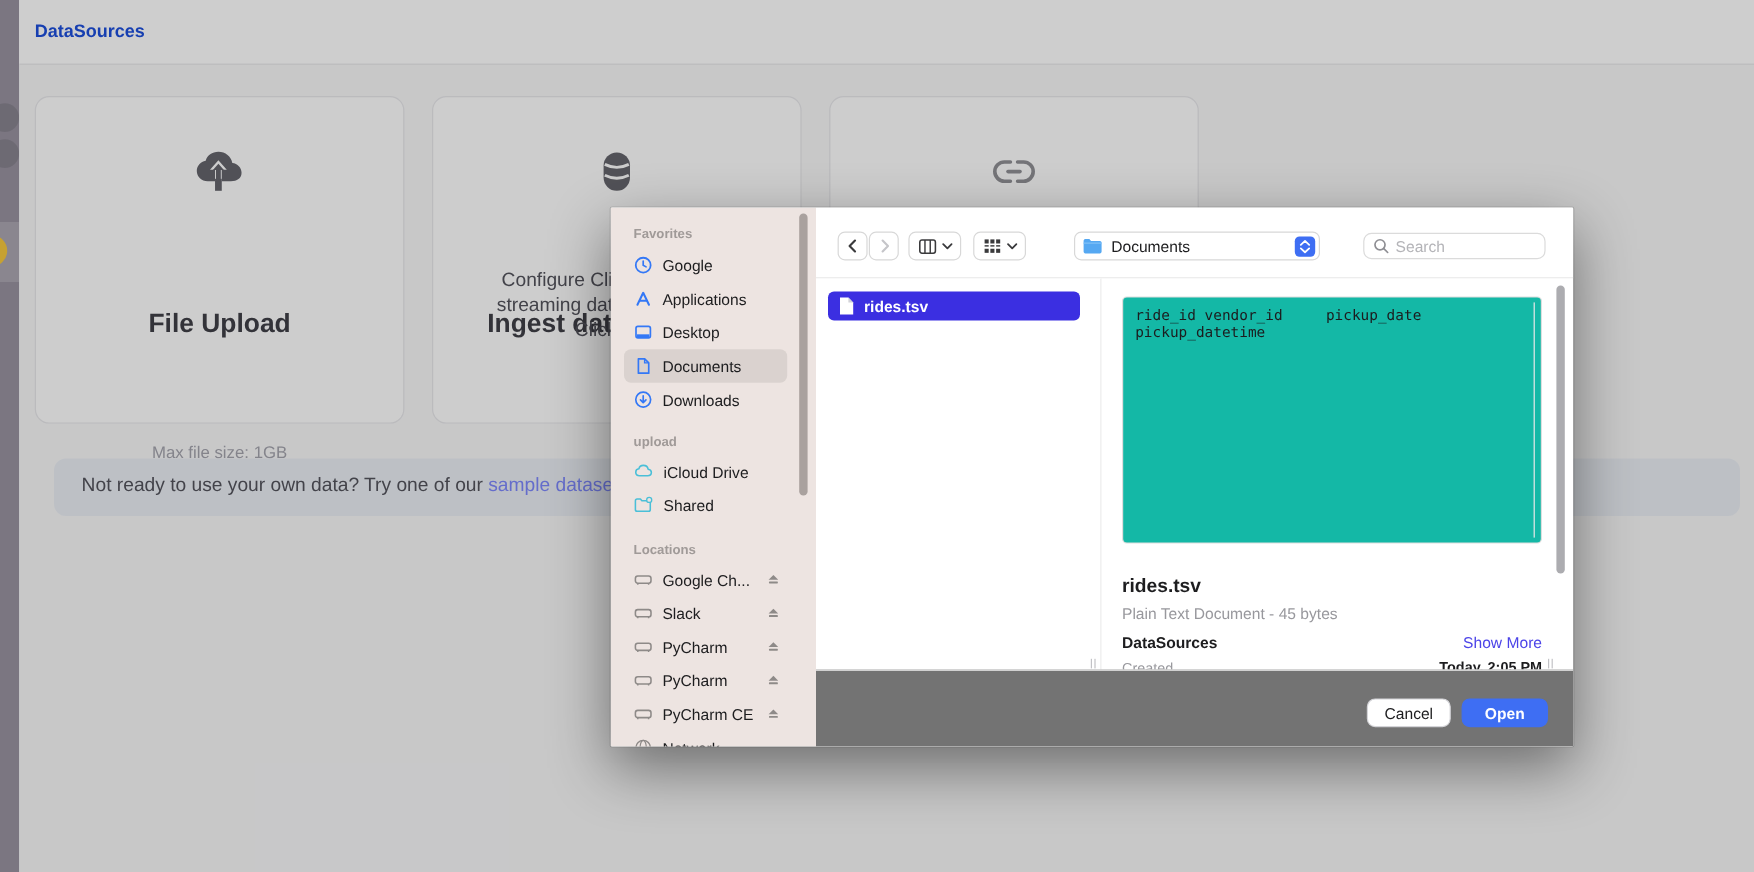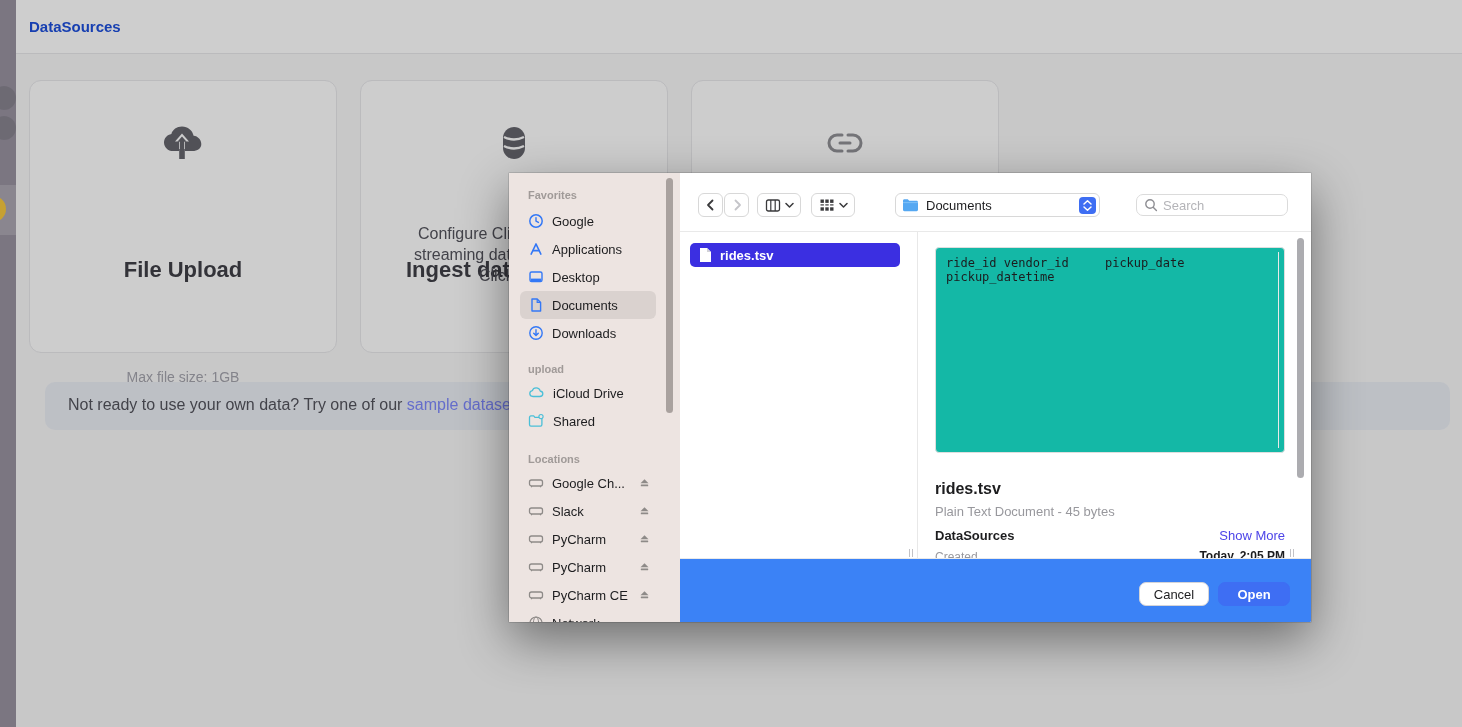--- a/index.html
+++ b/index.html
@@ -71,7 +71,7 @@
   .dscroll { position:absolute; left:788px; top:65px; width:7px; height:240px; border-radius:4px; background:#ACACB0; z-index:12; }
   .rhandle { position:absolute; width:4px; height:8px; border-left:1px solid #C2C2C6; border-right:1px solid #C2C2C6; }
 
-  .dfooter { position:absolute; left:171px; top:385px; width:631px; height:64px; background:#3b82f6; border-top:1px solid #E9E9E9; }
+  .dfooter { position:absolute; left:171px; top:385px; width:631px; height:64px; background:#737373; border-top:1px solid #E9E9E9; }
   .btn { position:absolute; top:23px; height:24px; border-radius:7px; font-size:13px; display:flex; align-items:center; justify-content:center; cursor:pointer; font-family:"Liberation Sans",sans-serif; }
   .btn-cancel { right:102px; width:70px; background:#FFF; border:1px solid #D4D4D8; color:#1D1D1F; }
   .btn-open { right:21px; width:72px; background:#3E6EF3; border:1px solid #3E6EF3; color:#FFF; font-weight:700; }

